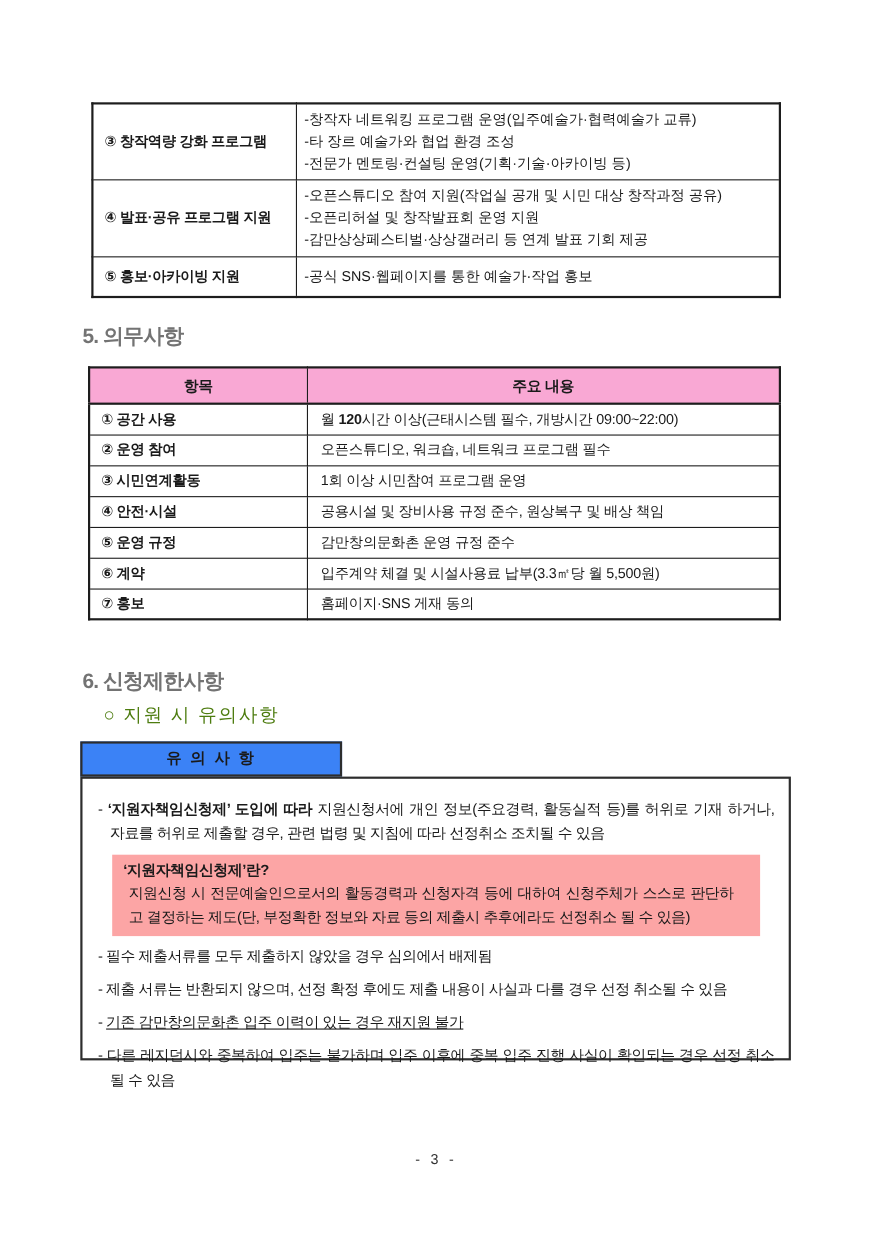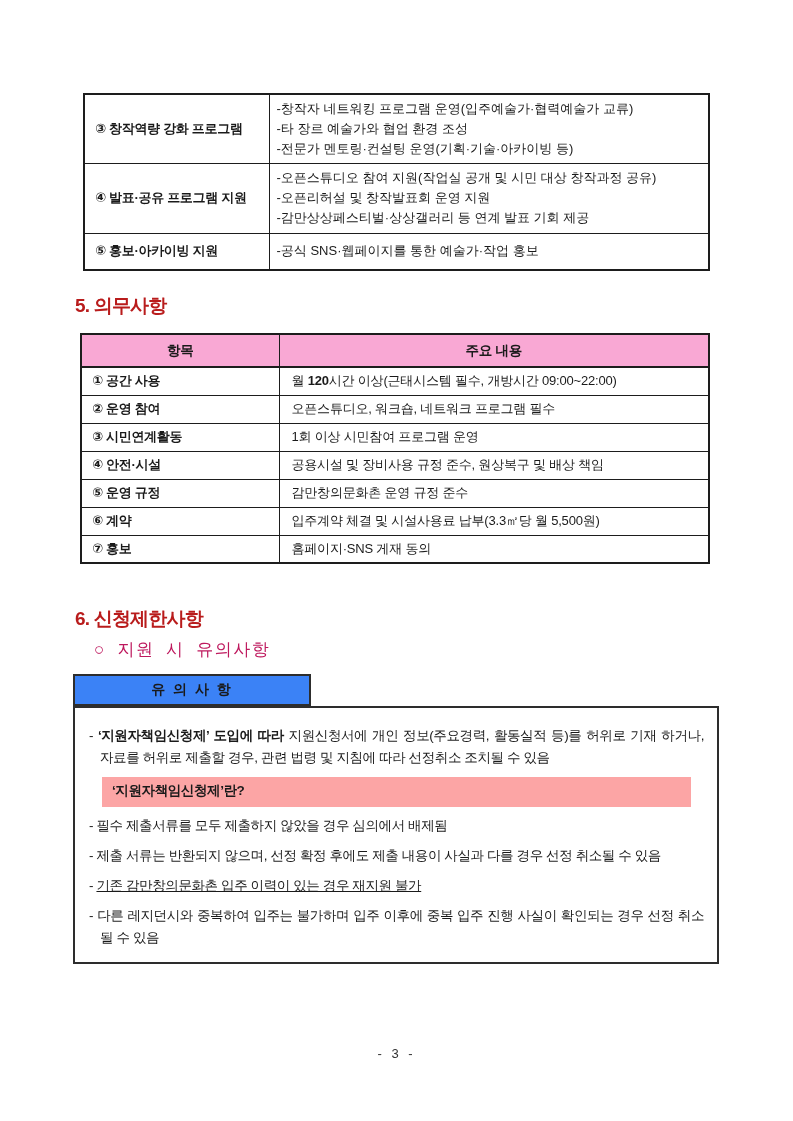--- a/index.html
+++ b/index.html
@@ -26,7 +26,7 @@
   #duty-table td.cnt{padding-left:12px;letter-spacing:-0.2px;}
 
   
-  .h-section{position:absolute;left:75px;font-size:19px;font-weight:800;letter-spacing:-0.8px;color:#b91c1c;}
+  .h-section{position:absolute;left:75px;font-size:19px;font-weight:800;letter-spacing:-0.8px;color:#737373;}
   #heading-5{top:293px;}
   #heading-6{top:606px;}
   .subtitle{position:absolute;left:94px;top:638px;font-size:17px;font-family:Liberation Mono, monospace;letter-spacing:1.5px;color:#be185d;}

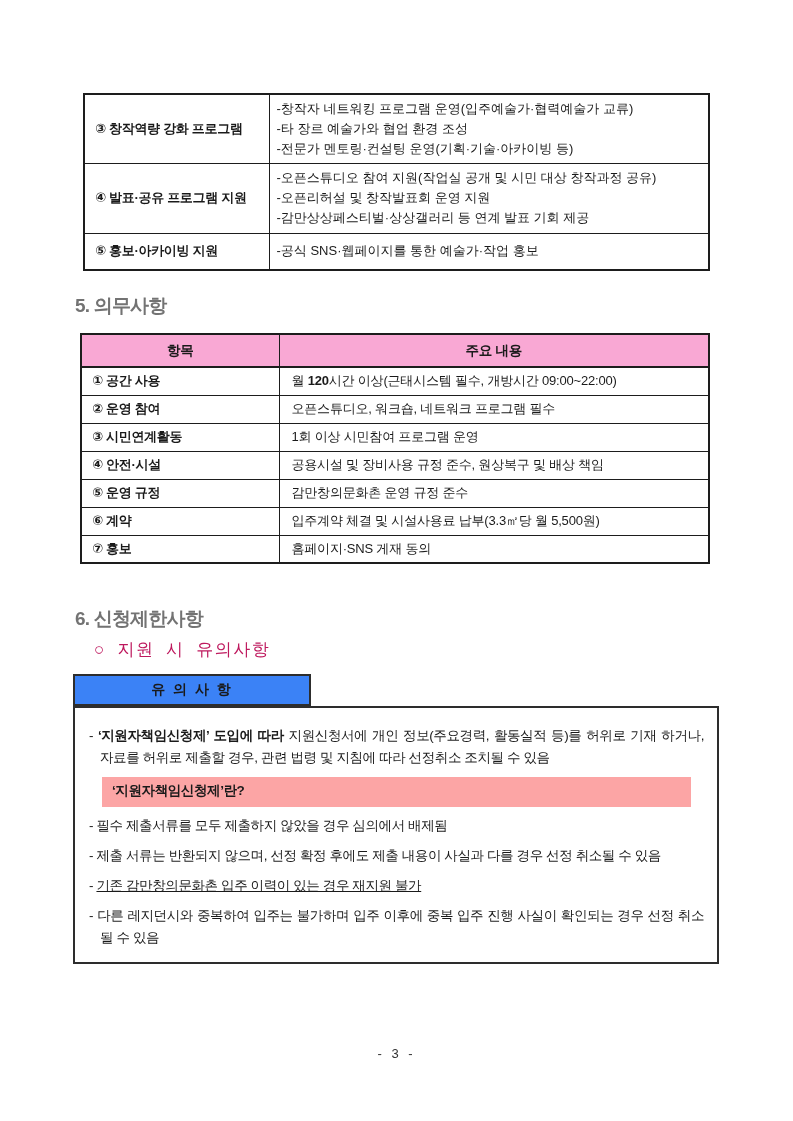--- a/index.html
+++ b/index.html
@@ -29,7 +29,7 @@
   .h-section{position:absolute;left:75px;font-size:19px;font-weight:800;letter-spacing:-0.8px;color:#737373;}
   #heading-5{top:293px;}
   #heading-6{top:606px;}
-  .subtitle{position:absolute;left:94px;top:638px;font-size:17px;font-family:Liberation Mono, monospace;letter-spacing:1.5px;color:#be185d;}
+  .subtitle{position:absolute;left:94px;top:638px;font-size:17px;font-family:Liberation Sans, sans-serif;letter-spacing:1.5px;color:#4d7c0f;}
 
   
   #notice-tab{position:absolute;left:73px;top:674px;width:238px;height:32px;background:#3b82f6;border:2px solid #2d2d2d;box-sizing:border-box;text-align:center;font-size:14px;font-weight:bold;line-height:27px;letter-spacing:2px;}

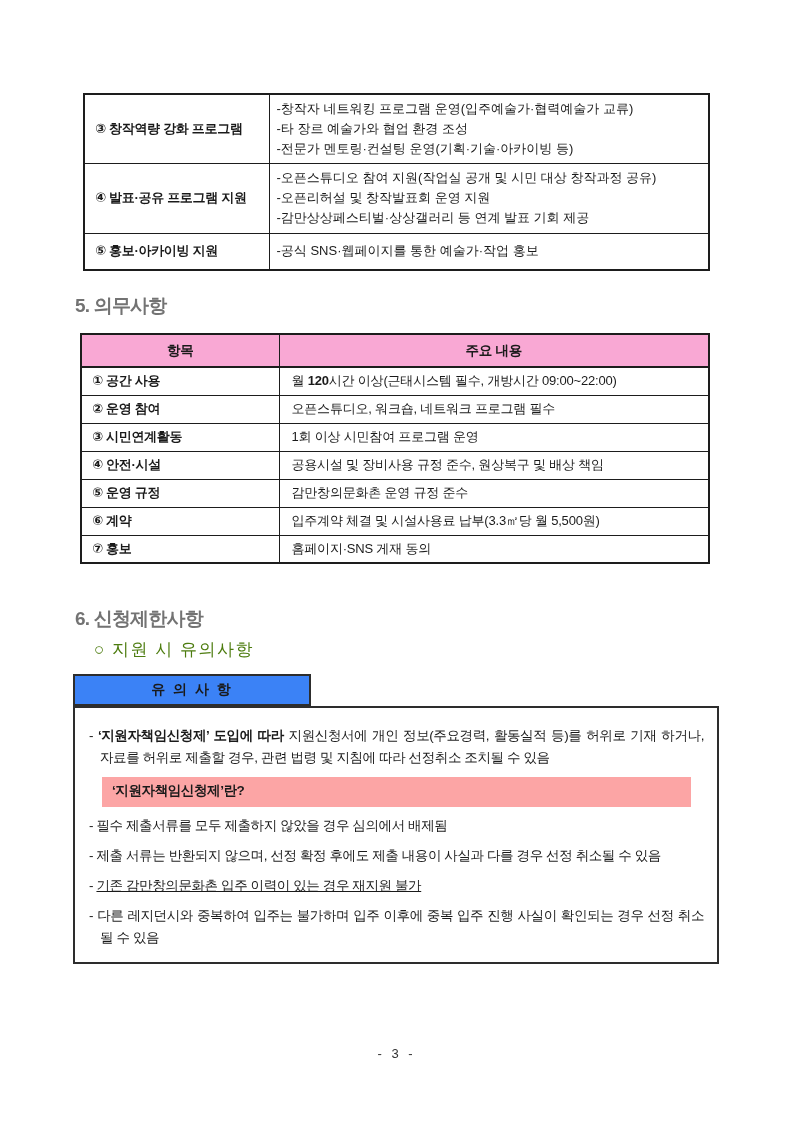--- a/index.html
+++ b/index.html
@@ -125,6 +125,7 @@
 
     <div id="info-box">
       <div class="ib-title">‘지원자책임신청제’란?</div>
+      <div class="ib-body">지원신청 시 전문예술인으로서의 활동경력과 신청자격 등에 대하여 신청주체가 스스로 판단하고 결정하는 제도(단, 부정확한 정보와 자료 등의 제출시 추후에라도 선정취소 될 수 있음)</div>
     </div>
 
     <p class="bullet"><span>- </span><span>필수 제출서류를 모두 제출하지 않았을 경우 심의에서 배제됨</span></p>

